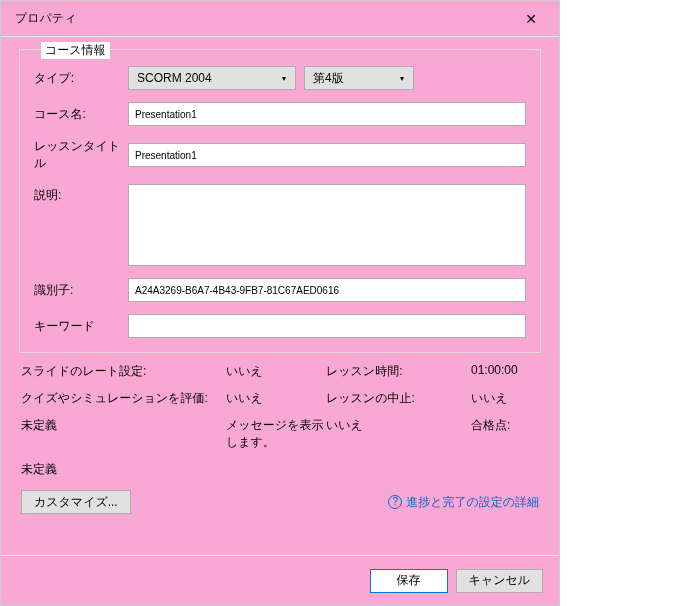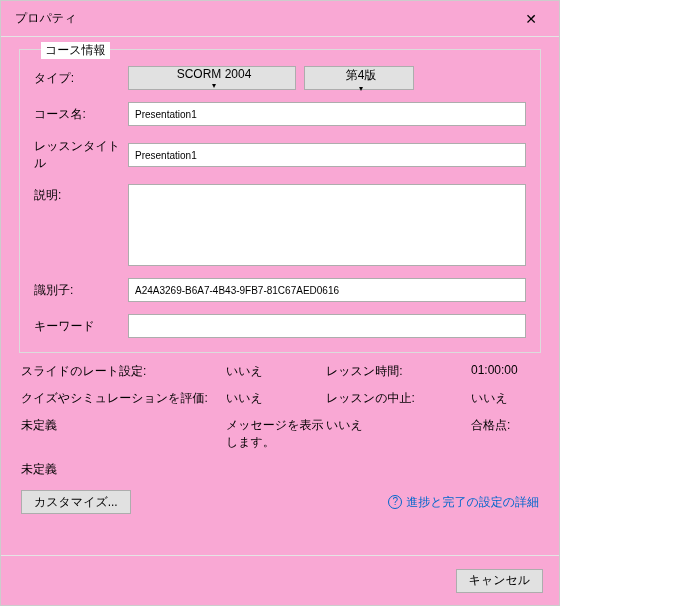--- a/index.html
+++ b/index.html
@@ -87,7 +87,6 @@
       font-size: 12px;
       position: relative;
       cursor: default;
-      flex-direction: column;
     }
     .combo.type-combo { width: 168px; }
     .combo.ver-combo { width: 110px; }

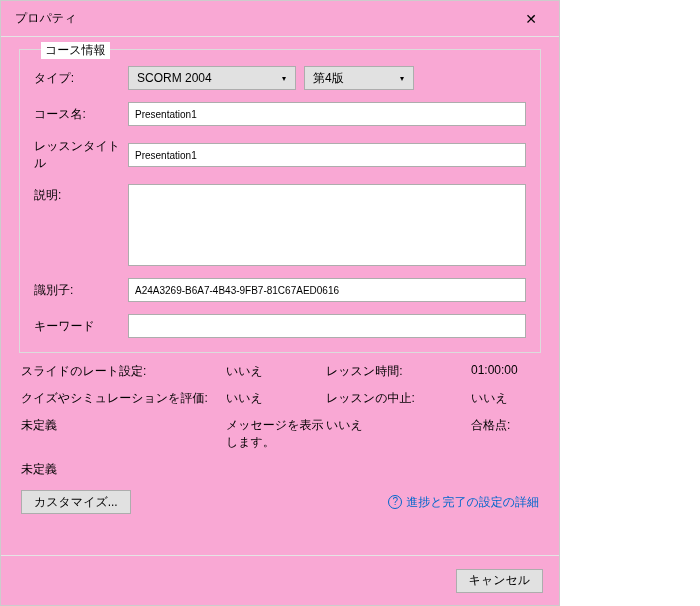--- a/index.html
+++ b/index.html
@@ -288,6 +288,7 @@
   </div>
 
   <div class="footer">
+    <button class="btn primary">保存</button>
     <button class="btn">キャンセル</button>
   </div>
 </div>

